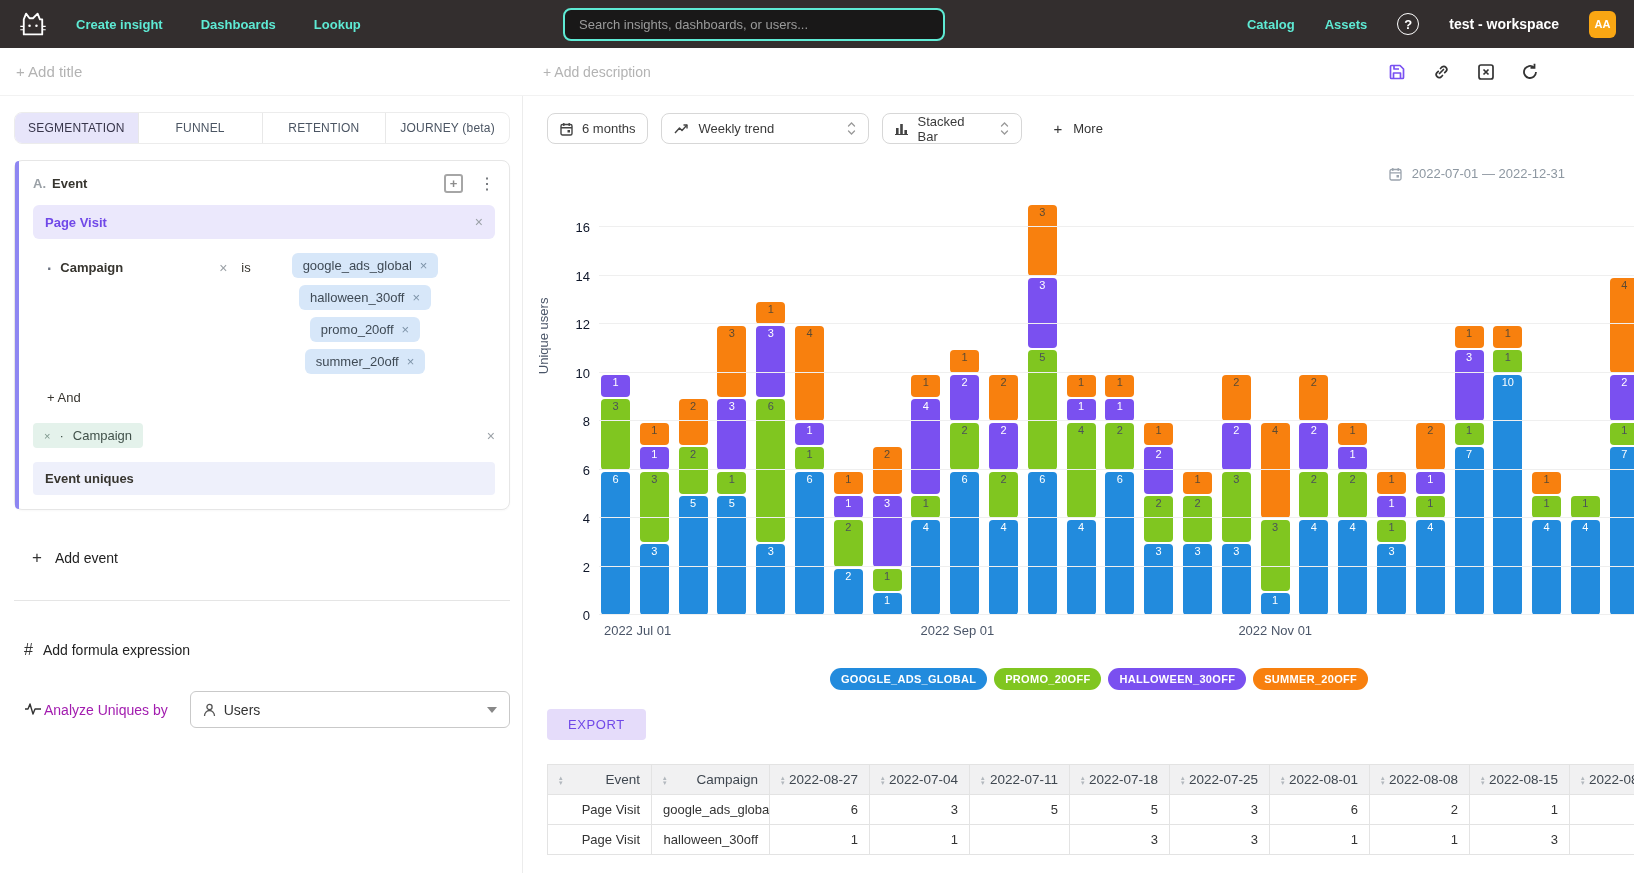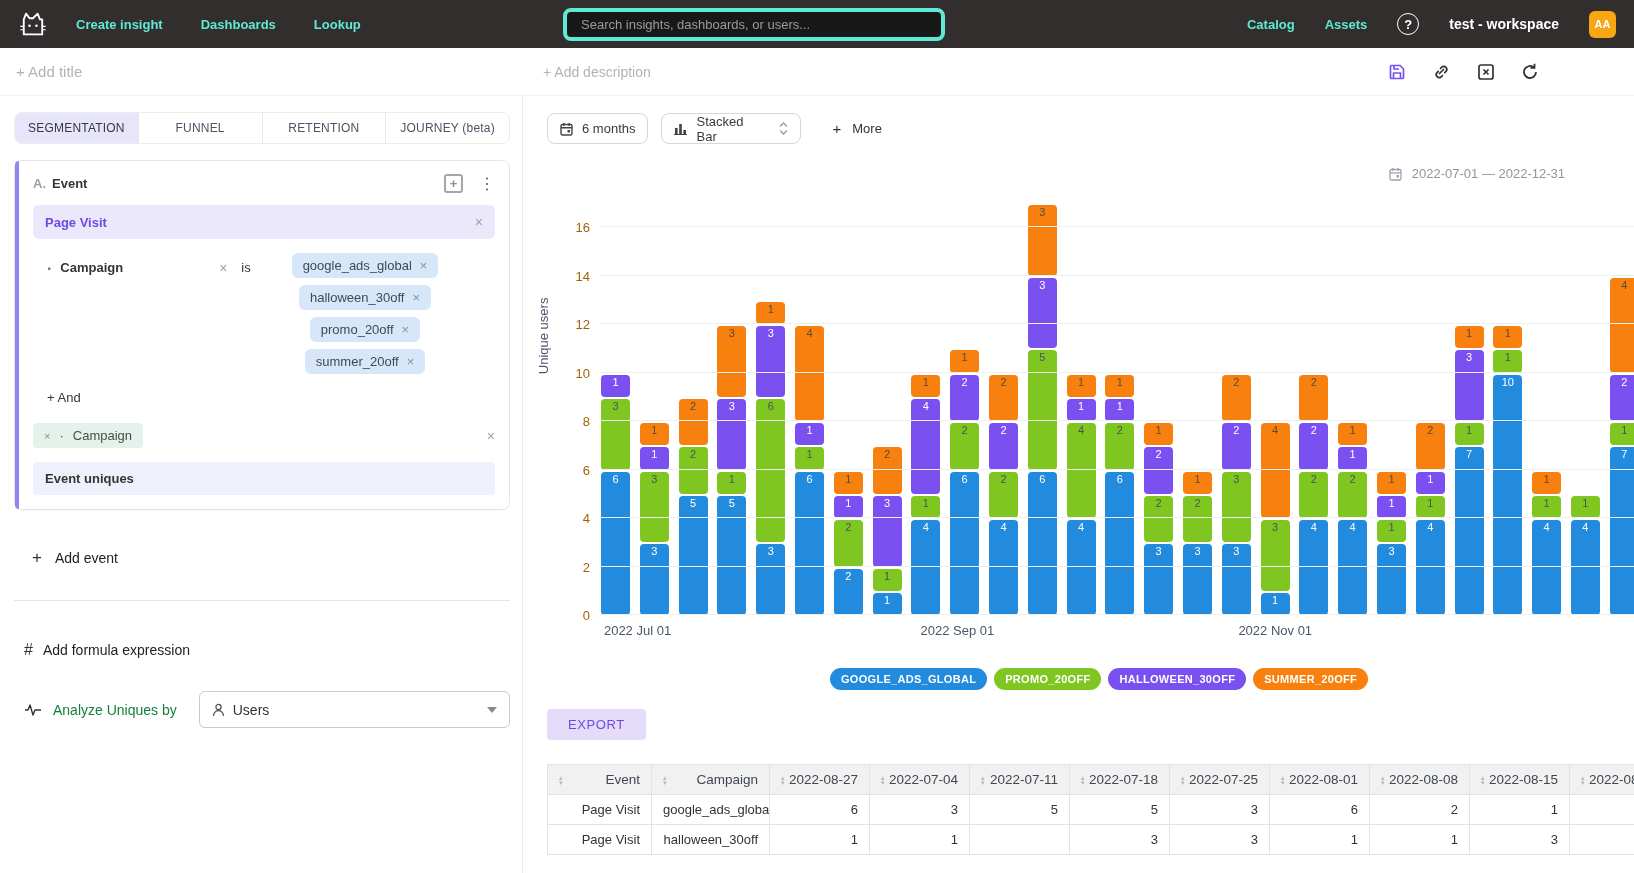--- a/index.html
+++ b/index.html
@@ -10,7 +10,7 @@
   .nav { position:relative; height:48px; background:#332e2e; display:flex; align-items:center; padding:0 18px; }
   .nav .logo { margin-right:28px; display:flex; align-items:center; }
   .nav-item { color:#5eead4; font-size:13px; font-weight:700; margin-right:38px; cursor:pointer; }
-  .nav-search { position:absolute; left:563px; width:382px; height:33px; background:#191818; border:4px solid #5eead4;
+  .nav-search { position:absolute; left:563px; width:382px; height:33px; background:#191818; border:2px solid #5eead4;
     border-radius:8px; color:#c9c9c9; font-size:13px; padding:0 14px; outline:none; font-family:"Liberation Sans",sans-serif; }
   .nav-search::placeholder { color:#9b9b9b; }
   .nav-right { margin-left:auto; display:flex; align-items:center; gap:30px; }

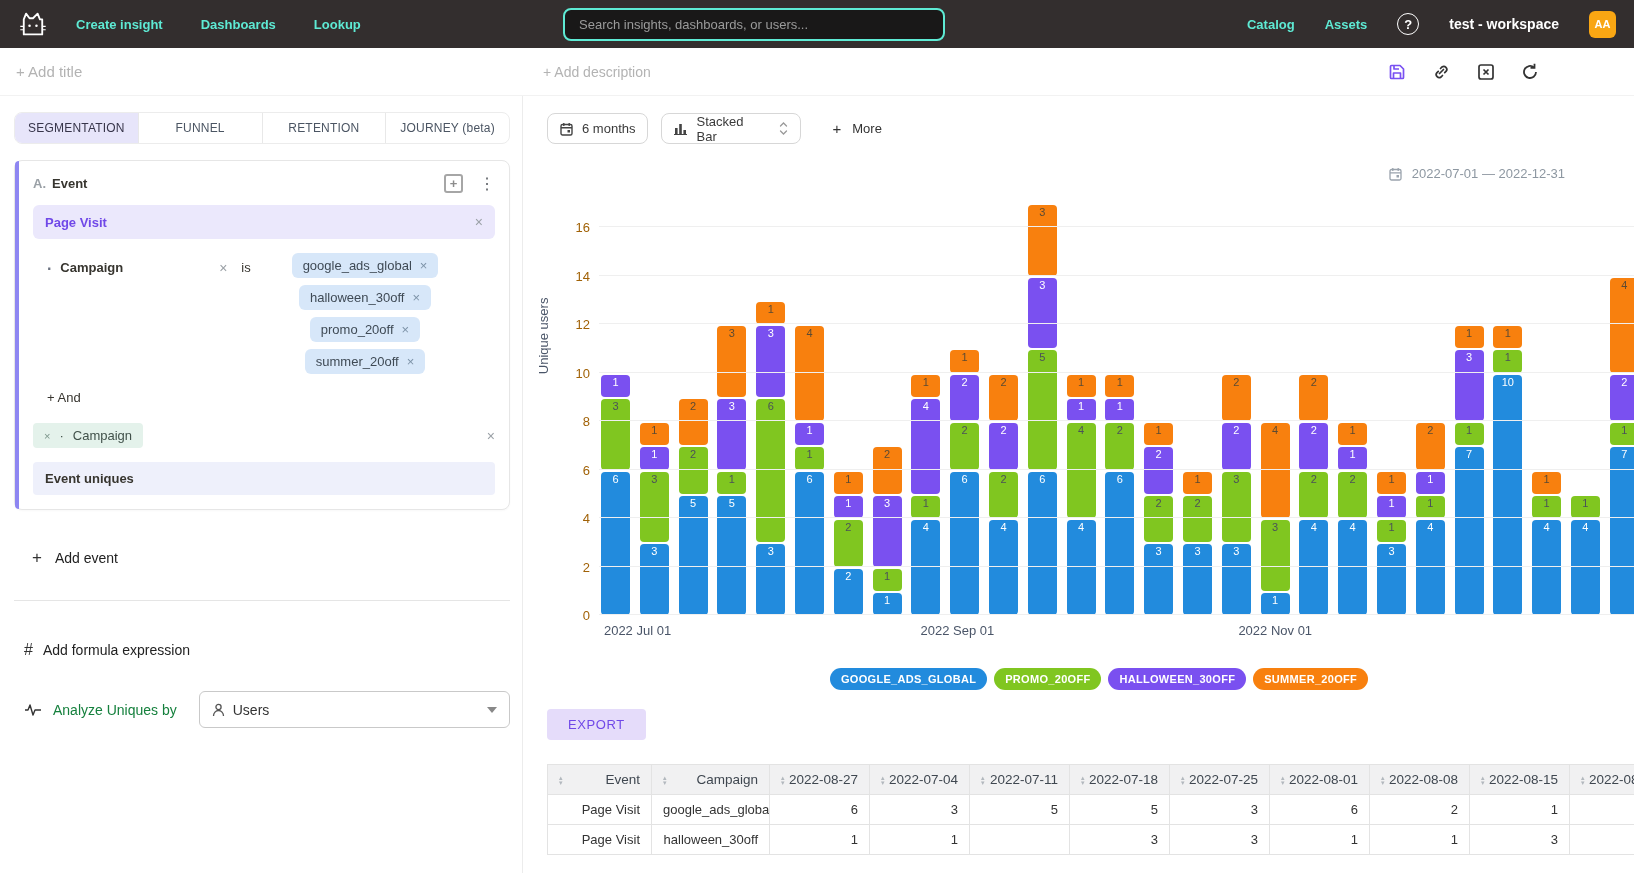--- a/index.html
+++ b/index.html
@@ -273,6 +273,16 @@
         </svg>
         <span>6 months</span>
       </span>
+      <span class="ctl ctl-weekly">
+        <svg width="15" height="12" viewBox="0 0 15 12" fill="none" stroke="#444" stroke-width="1.4" stroke-linejoin="round">
+          <path d="M1 10 L5.5 5 L8 7.5 L13 2"></path>
+            <path d="M9.5 2 H13 V5.5"></path>
+        </svg>
+        <span class="lbl">Weekly trend</span>
+        <svg class="updown" width="9" height="15" viewBox="0 0 9 15" fill="none" stroke="#9a9a9a" stroke-width="1.3" stroke-linecap="round">
+          <path d="M1.5 5 L4.5 2 L7.5 5 M1.5 10 L4.5 13 L7.5 10"></path>
+        </svg>
+      </span>
       <span class="ctl ctl-stacked">
         <svg width="13" height="13" viewBox="0 0 13 13" fill="#444">
           <rect x="1" y="6" width="2.6" height="6"></rect>

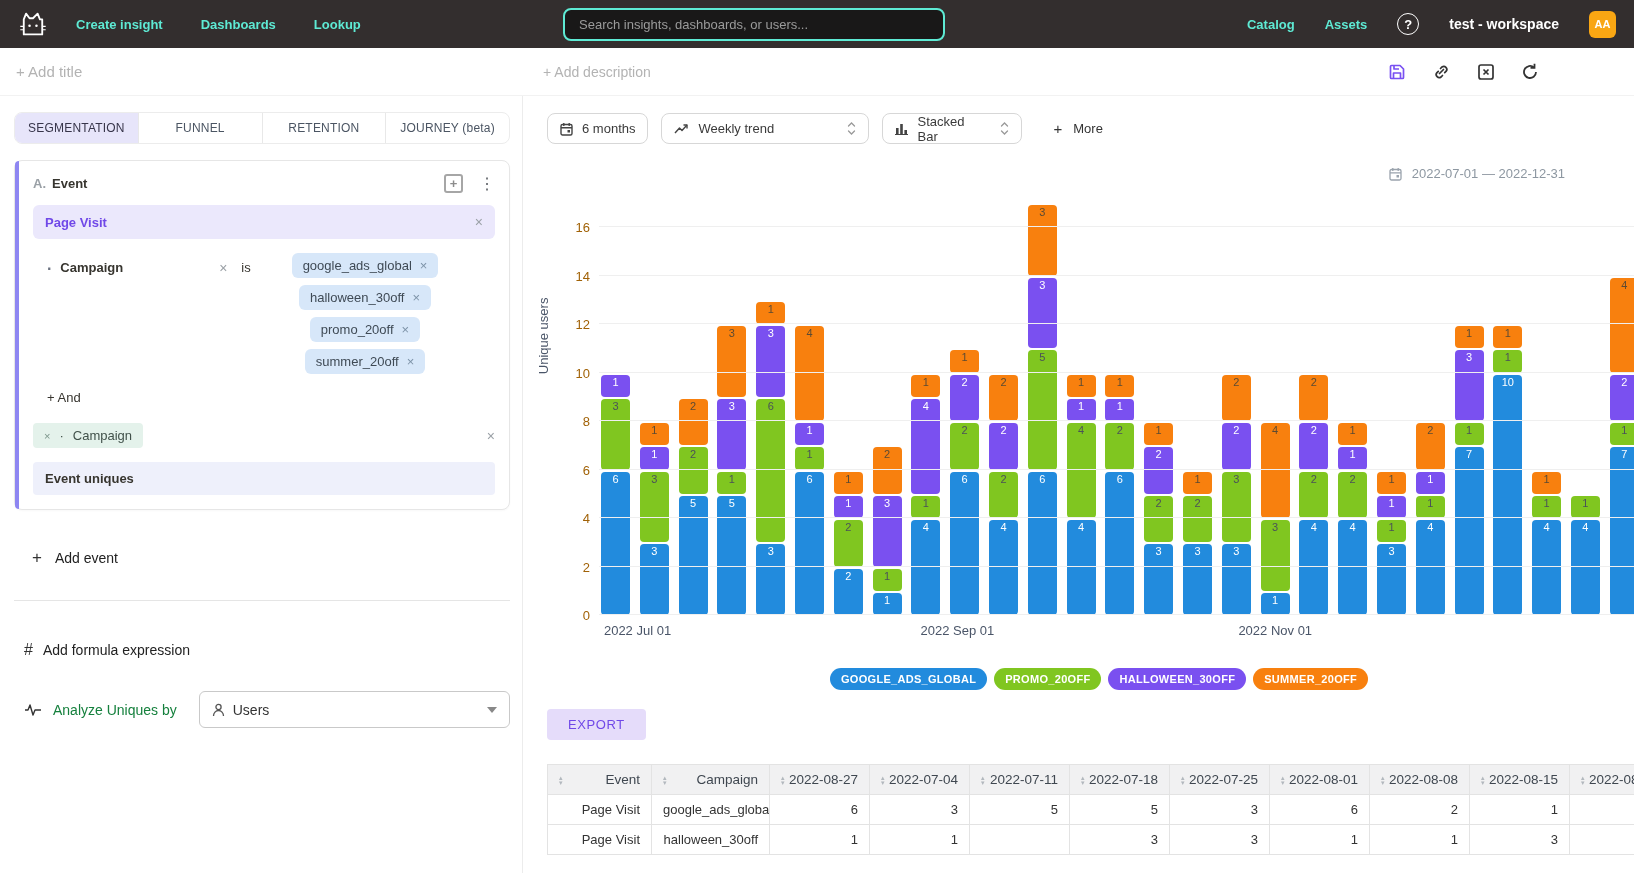--- a/index.html
+++ b/index.html
@@ -97,7 +97,7 @@
   .chart-wrap { position:relative; margin-top:14px; height:420px; margin-right:10px; }
   .plot { position:absolute; left:52px; right:0; top:0; bottom:0; }
   .gridline { position:absolute; left:0; right:0; height:1px; background:#efefef; }
-  .ytick { position:absolute; right:calc(100% + 9px); transform:translateY(50%); font-size:13px; color:#a16207; }
+  .ytick { position:absolute; right:calc(100% + 9px); transform:translateY(50%); font-size:13px; color:#0f172a; }
   .bars-row { position:absolute; left:2px; right:2px; top:0; bottom:0; display:flex; align-items:flex-end; justify-content:space-between; }
   .bar-col { display:flex; flex-direction:column-reverse; gap:2px; width:29px; }
   .seg { border-radius:4px; position:relative; }

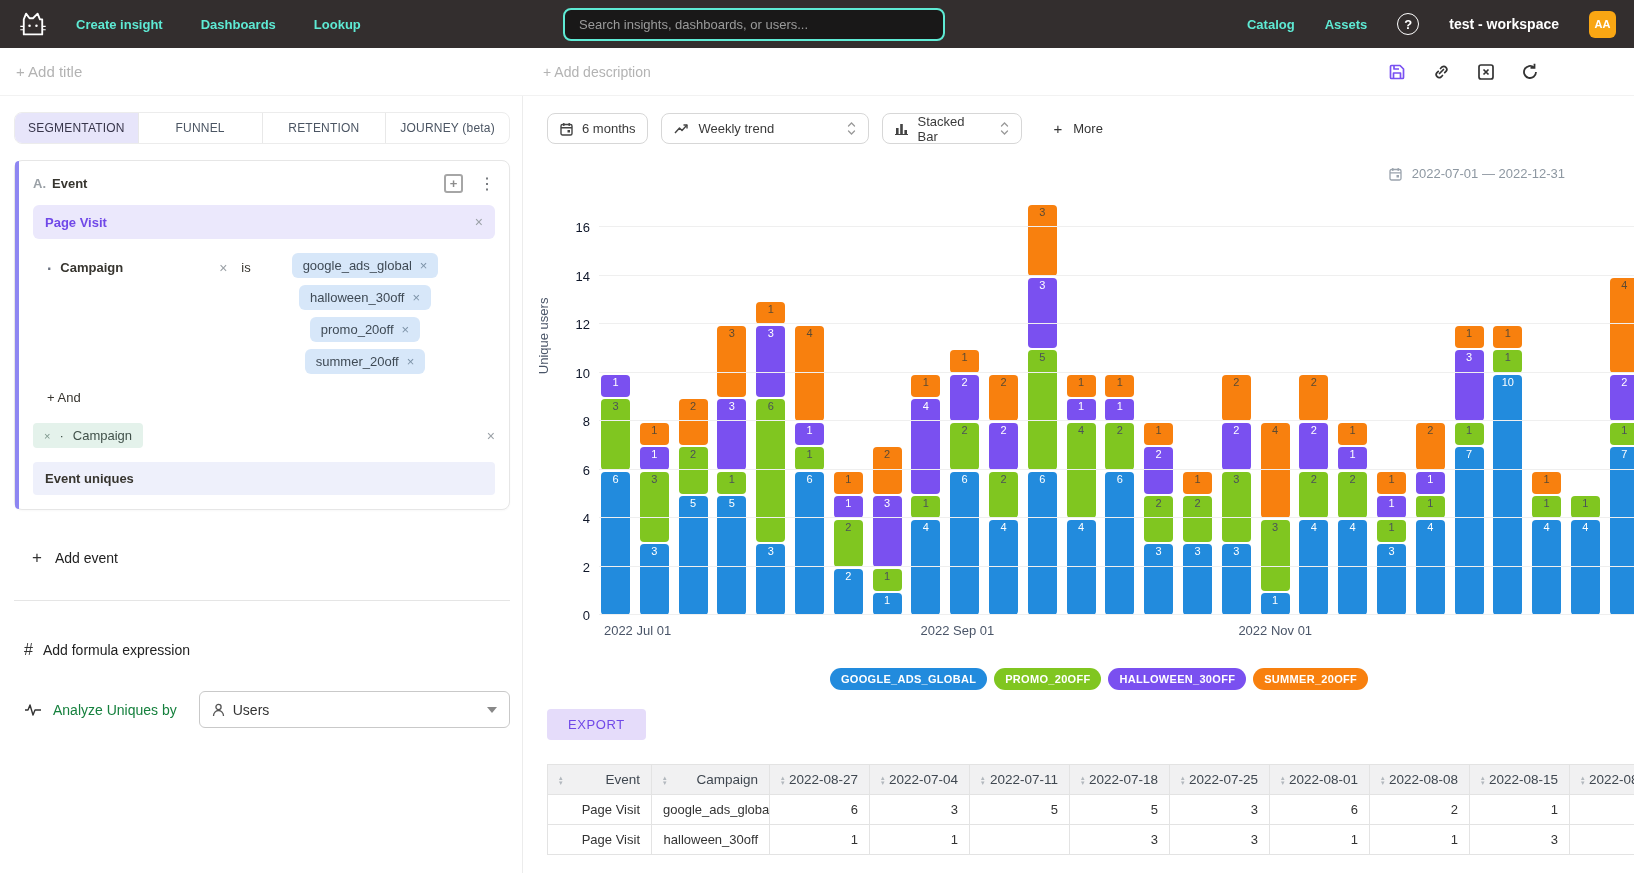--- a/index.html
+++ b/index.html
@@ -75,7 +75,7 @@
   .panel-divider { border:none; border-top:1px solid #e5e5e5; margin:32px 0 0 0; }
   .add-formula { display:flex; align-items:center; gap:10px; margin:40px 0 0 10px; font-size:14px; color:#222; cursor:pointer; }
   .analyze-row { display:flex; align-items:center; margin:32px 0 0 10px; }
-  .analyze-label { display:flex; align-items:center; gap:11px; font-size:14px; color:#15803d; }
+  .analyze-label { display:flex; gap:2px; font-size:14px; color:#a21caf; }
   .analyze-select { margin-left:22px; flex:1; border:1px solid #c9c9c9; border-radius:6px; height:37px; display:flex;
     align-items:center; padding:0 12px; gap:8px; font-size:14px; color:#333; cursor:pointer; background:#fff; }
   .caret-down { width:0; height:0; border-left:5px solid transparent; border-right:5px solid transparent;

